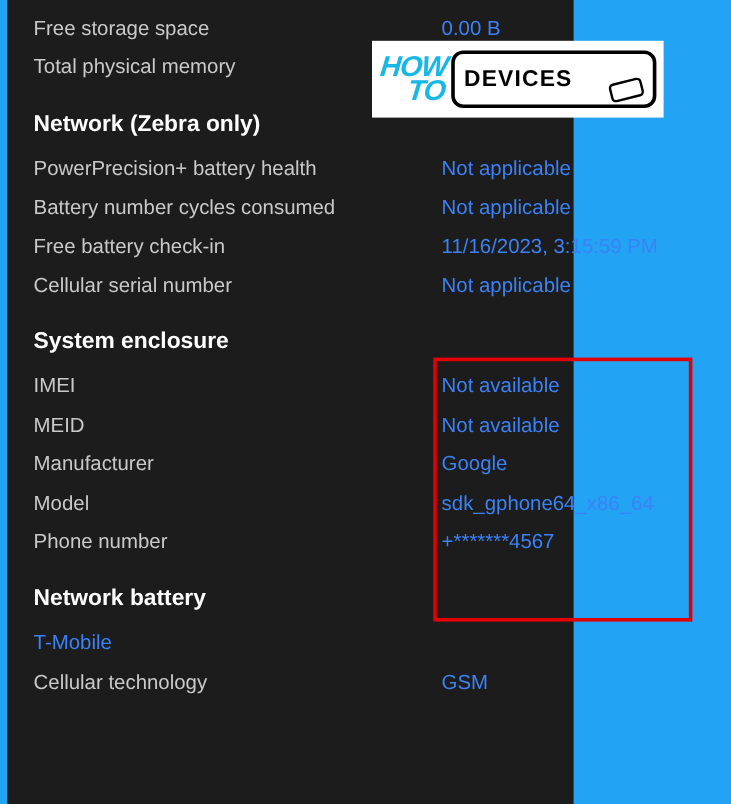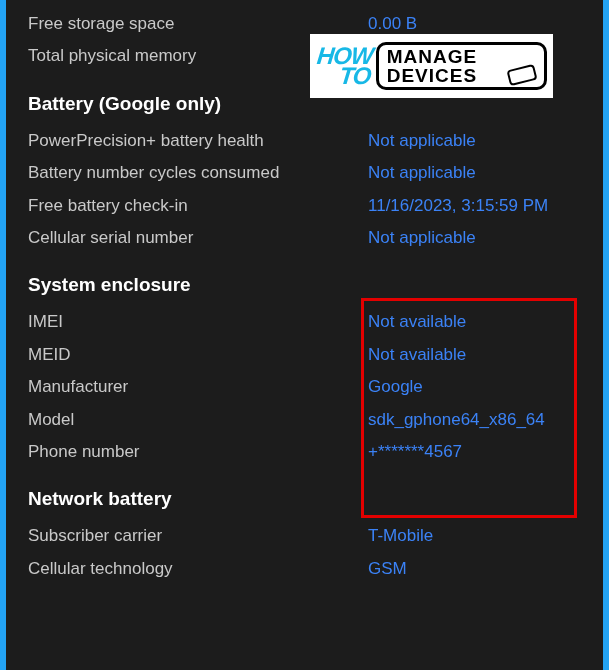--- a/index.html
+++ b/index.html
@@ -15,7 +15,7 @@
     position: absolute;
     left: 6px;
     top: 0;
-    width: 597px;
+    width: 472px;
     height: 670px;
     background: #1c1c1c;
     color: #d8d8d8;

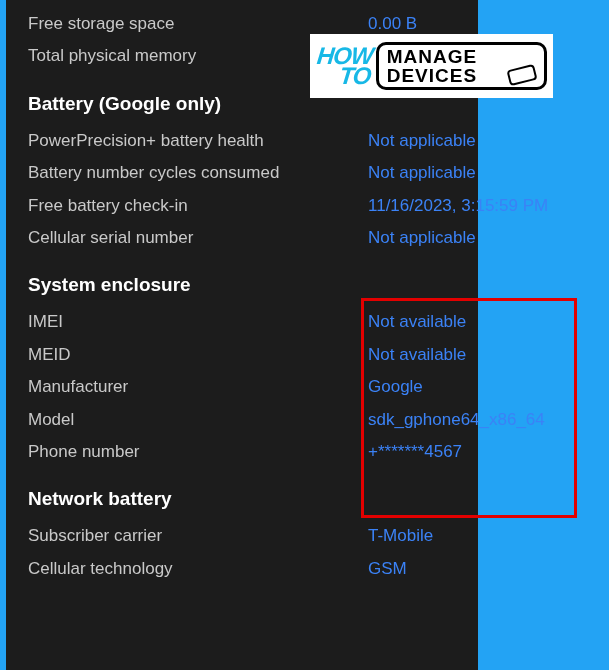--- a/index.html
+++ b/index.html
@@ -184,7 +184,6 @@
       <div>TO</div>
     </div>
     <div class="logo-box">
-      <div class="l1">MANAGE</div>
       <div class="l2">DEVICES</div>
       <div class="logo-device-icon"></div>
     </div>

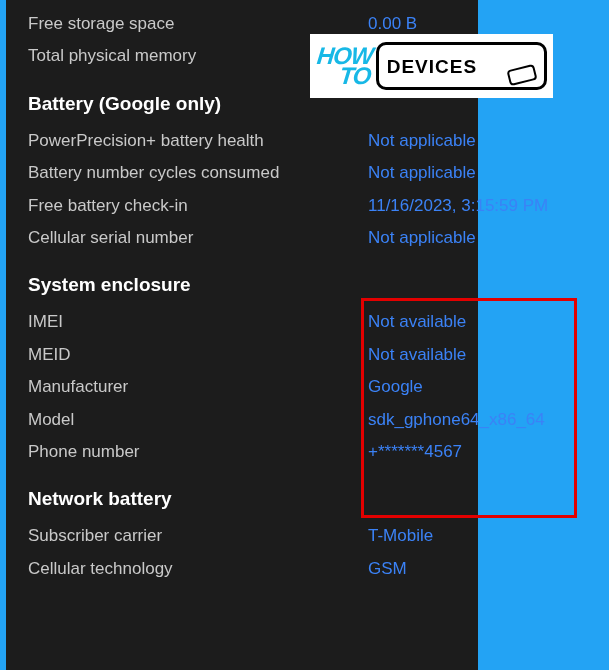--- a/index.html
+++ b/index.html
@@ -125,7 +125,7 @@
     <div class="value"></div>
   </div>
 
-  <div class="section-title">Battery (Google only)</div>
+  <div class="section-title">Network (Zebra only)</div>
 
   <div class="row">
     <div class="label">PowerPrecision+ battery health</div>

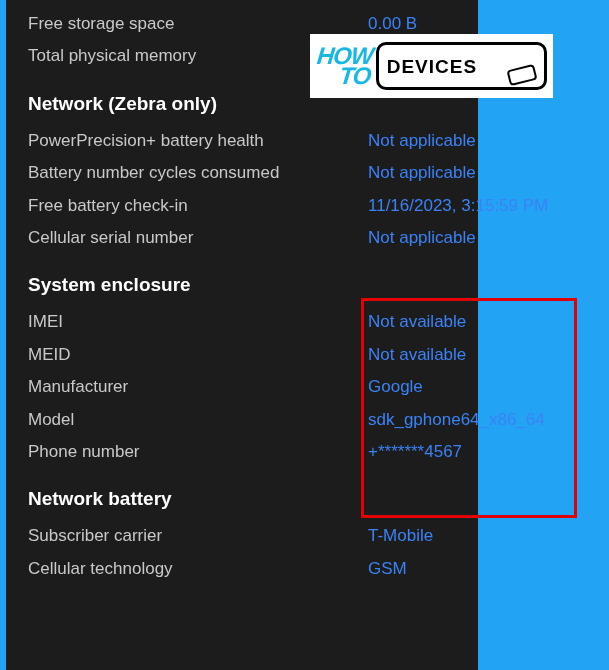--- a/index.html
+++ b/index.html
@@ -170,7 +170,6 @@
   <div class="section-title">Network battery</div>
 
   <div class="row">
-    <div class="label">Subscriber carrier</div>
     <div class="value">T-Mobile</div>
   </div>
   <div class="row">

